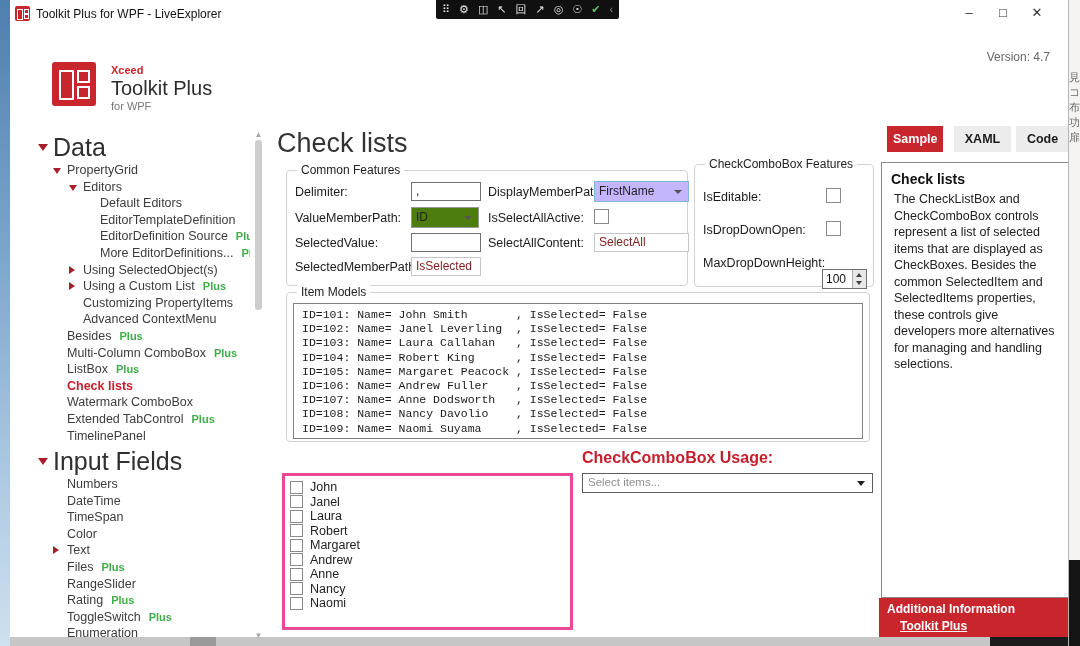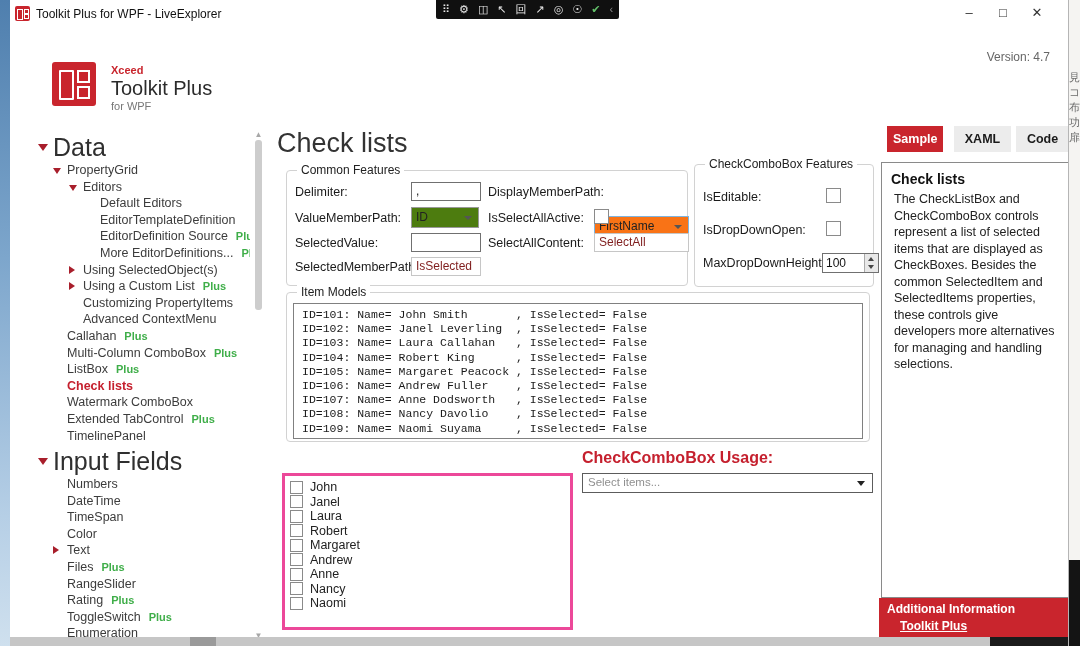--- a/index.html
+++ b/index.html
@@ -63,7 +63,7 @@
   .tbox{position:absolute;height:17px;border:1px solid #707070;background:#fff;font-size:12px;color:#222;line-height:17px;padding:0 4px;box-sizing:content-box;}
   .tbox.disabled{border-color:#c6c6c6;color:#7f1d1d;}
   .combo{position:absolute;height:19px;border:1px solid #999;background:#4d7c0f;font-size:12px;color:#222;line-height:19px;padding:0 4px;}
-  .combo.hl{background:#f97316;border-color:#7eb4df;margin-top:35px;}
+  .combo.hl{background:#c4b5fd;border-color:#7eb4df;}
   .combo .chev{position:absolute;right:6px;top:8px;width:0;height:0;border-left:4px solid transparent;border-right:4px solid transparent;border-top:4px solid #555;}
   .checkbox{position:absolute;width:13px;height:13px;border:1px solid #8a8a8a;background:#fff;}
   .spinner{position:absolute;width:43px;height:18px;border:1px solid #707070;background:#fff;}

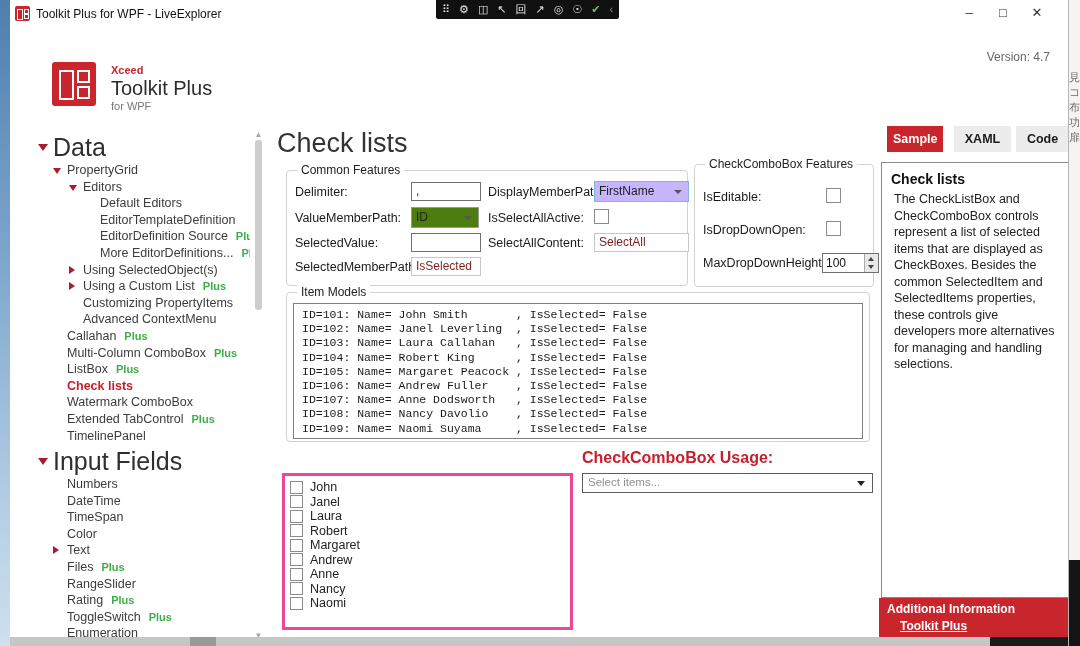--- a/index.html
+++ b/index.html
@@ -217,7 +217,7 @@
       <span class="flabel" style="left:8px;top:58px;">IsDropDownOpen:</span>
       <span class="checkbox" style="left:131px;top:56px;"></span>
       <span class="flabel" style="left:8px;top:91px;">MaxDropDownHeight:</span>
-      <div class="spinner" style="left:127px;top:88px;padding-left:12px;">
+      <div class="spinner" style="left:127px;top:104px;">
         <span class="num">100</span>
         <span class="arrows">
             <span class="a-up"></span>

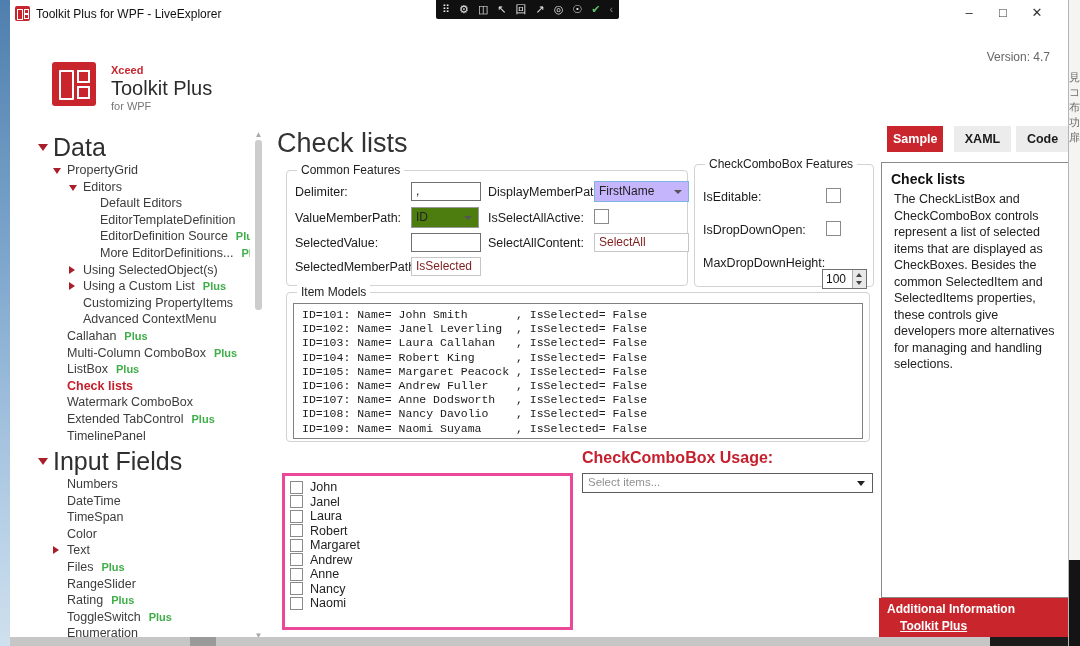--- a/index.html
+++ b/index.html
@@ -156,7 +156,7 @@
         <div class="tree-item lvl2"><span class="tri tri-right"></span><span>Using a Custom List</span><span class="plus">Plus</span></div>
         <div class="tree-item lvl2"><span>Customizing PropertyItems</span></div>
         <div class="tree-item lvl2"><span>Advanced ContextMenu</span></div>
-        <div class="tree-item lvl1"><span>Callahan</span><span class="plus">Plus</span></div>
+        <div class="tree-item lvl1"><span>Besides</span><span class="plus">Plus</span></div>
         <div class="tree-item lvl1"><span>Multi-Column ComboBox</span><span class="plus">Plus</span></div>
         <div class="tree-item lvl1"><span>ListBox</span><span class="plus">Plus</span></div>
         <div class="tree-item lvl1 selected"><span>Check lists</span></div>

